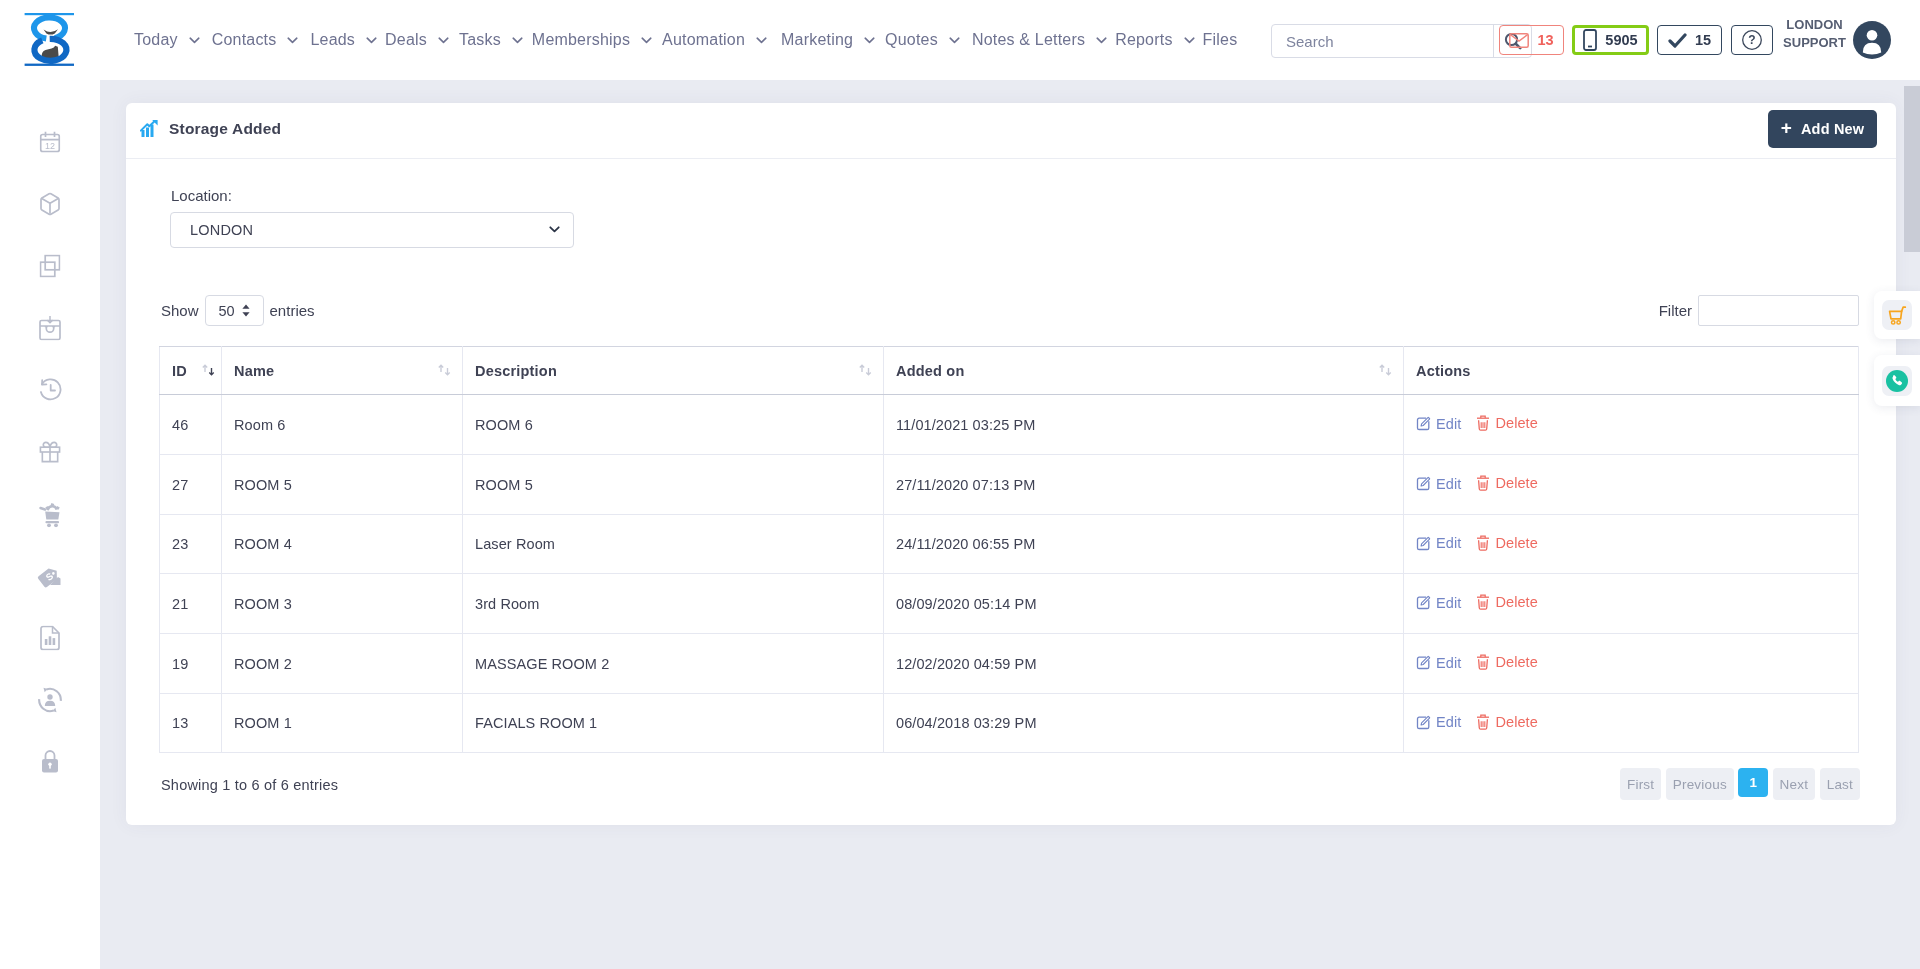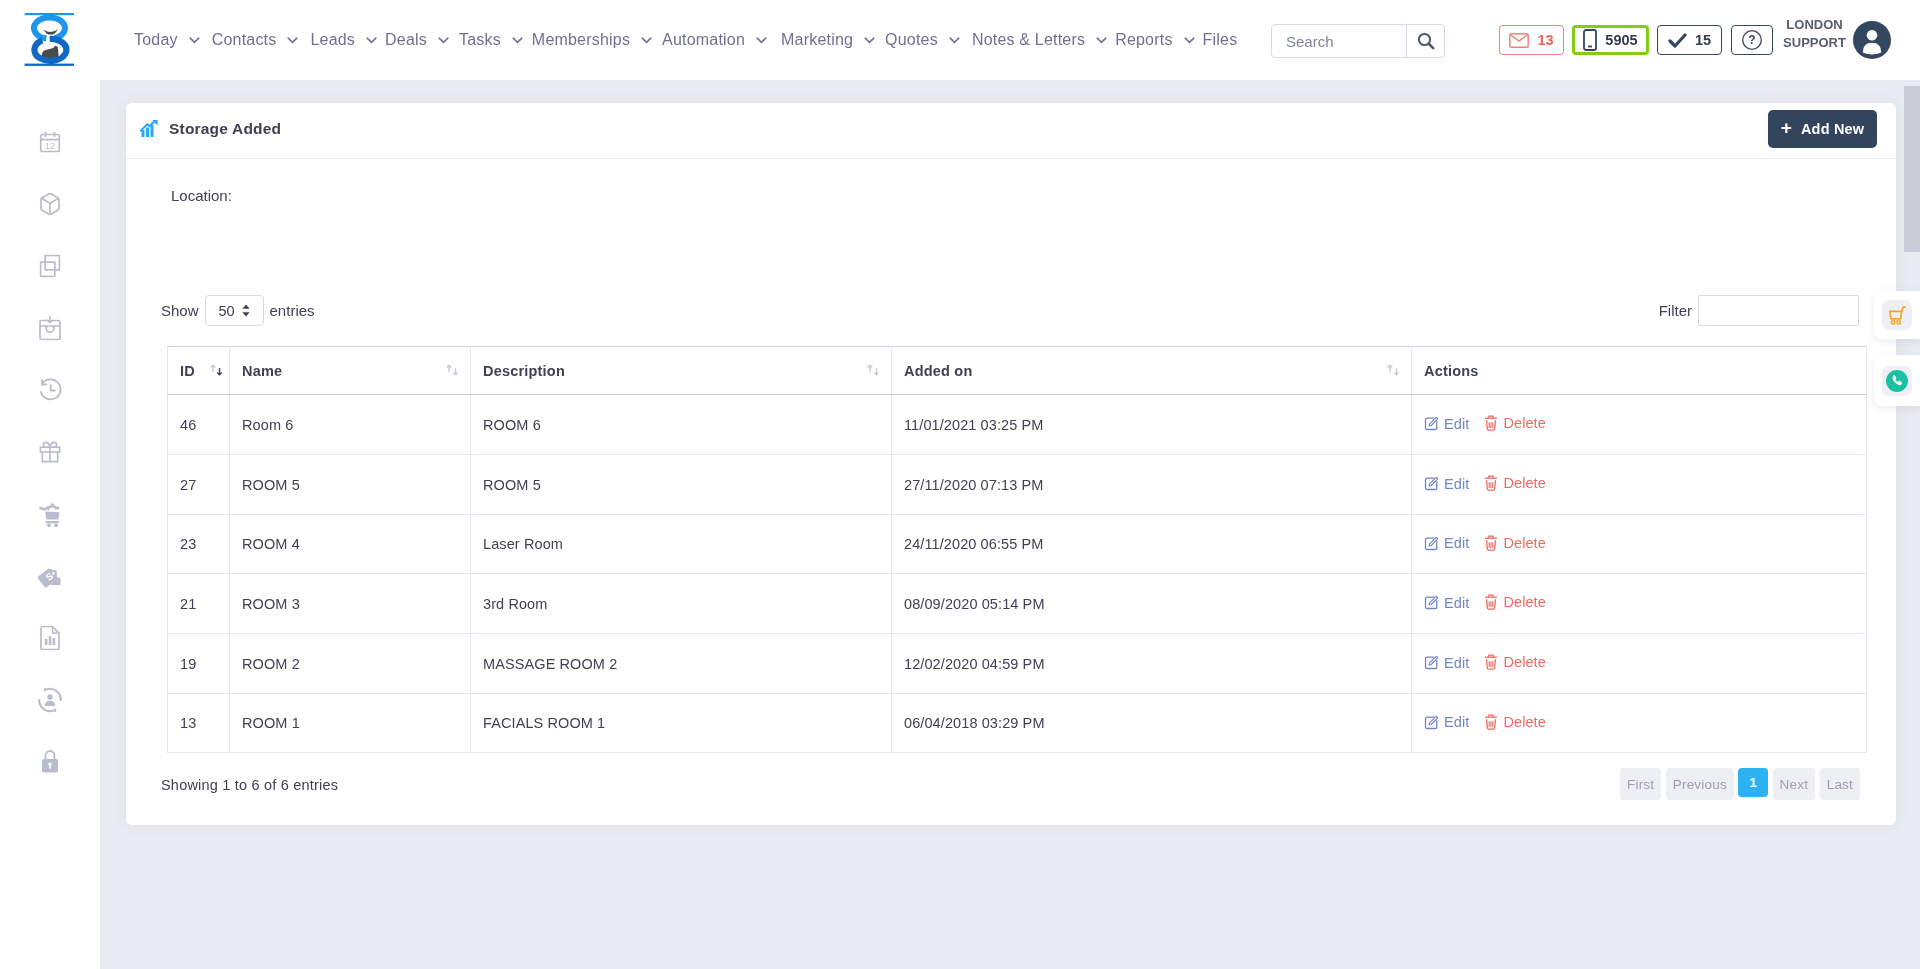--- a/index.html
+++ b/index.html
@@ -13,7 +13,7 @@
   .nav .item { display:flex; align-items:center; color:#6e7290; font-size:16px; font-weight:500; letter-spacing:.2px; white-space:nowrap; }
   .nav .item svg { margin-left:11px; }
   
-  .search { position:absolute; left:1271px; top:24px; width:174px; height:34px; border:1px solid #d9dce6; border-radius:4px; display:flex; }
+  .search { position:absolute; left:1271px; top:24px; width:261px; height:34px; border:1px solid #d9dce6; border-radius:4px; display:flex; }
   .search .ph { flex:1; display:flex; align-items:center; padding-left:14px; color:#7e849e; font-size:15px; }
   .search .btn { width:38px; border-left:1px solid #d9dce6; display:flex; align-items:center; justify-content:center; }
   .badge { position:absolute; top:25px; height:30px; border-radius:4px; display:flex; align-items:center; justify-content:center; font-size:14.5px; font-weight:600; }

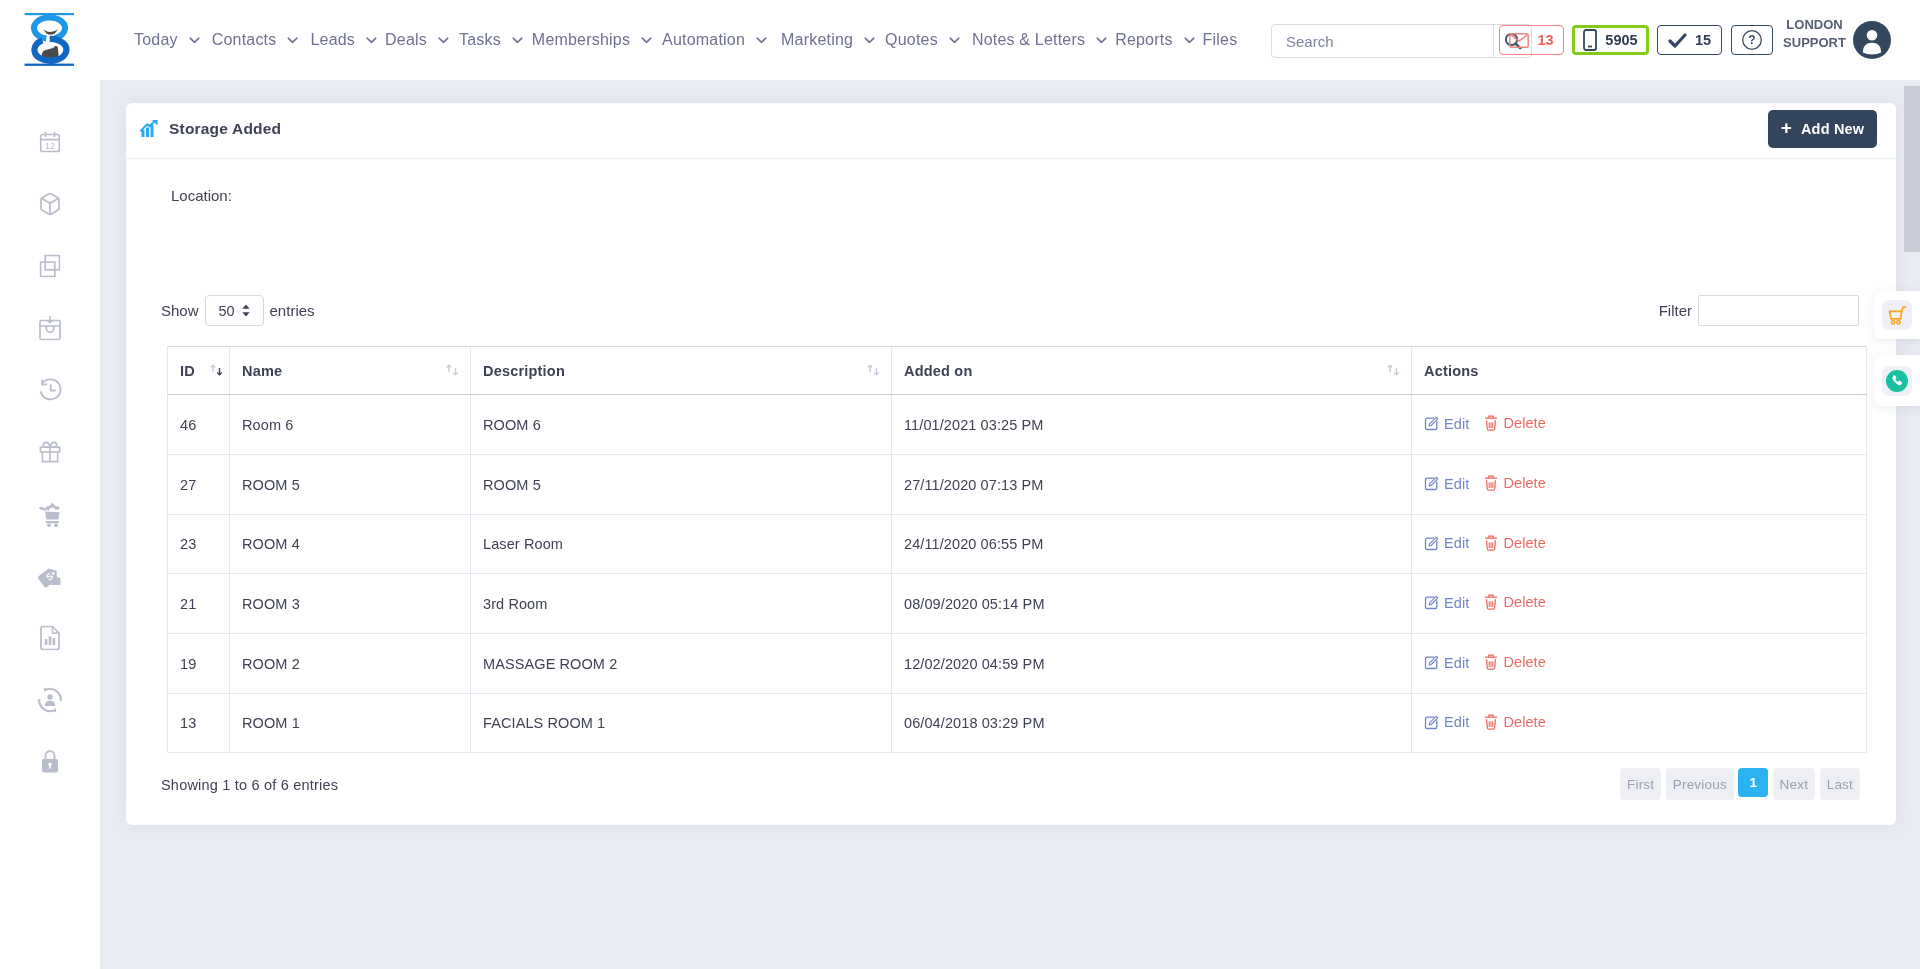--- a/index.html
+++ b/index.html
@@ -242,6 +242,9 @@
     <div class="addnew"><span class="plus">+</span>Add New</div>
   </div>
   <div class="loclabel">Location:</div>
+  <div class="select">LONDON<svg width="11" height="7" viewBox="0 0 11 7">
+        <polyline points="1.3,1.3 5.5,5.4 9.7,1.3" fill="none" stroke="#2b3446" stroke-width="1.8" stroke-linecap="round" stroke-linejoin="round"></polyline>
+      </svg></div>
   <div class="showrow">Show<span class="numbox">50<svg width="8" height="13" viewBox="0 0 8 13">
           <polygon points="4,0.5 7.6,4.8 0.4,4.8" fill="#3f4254"></polygon>
           <polygon points="4,12.5 7.6,8.2 0.4,8.2" fill="#3f4254"></polygon>

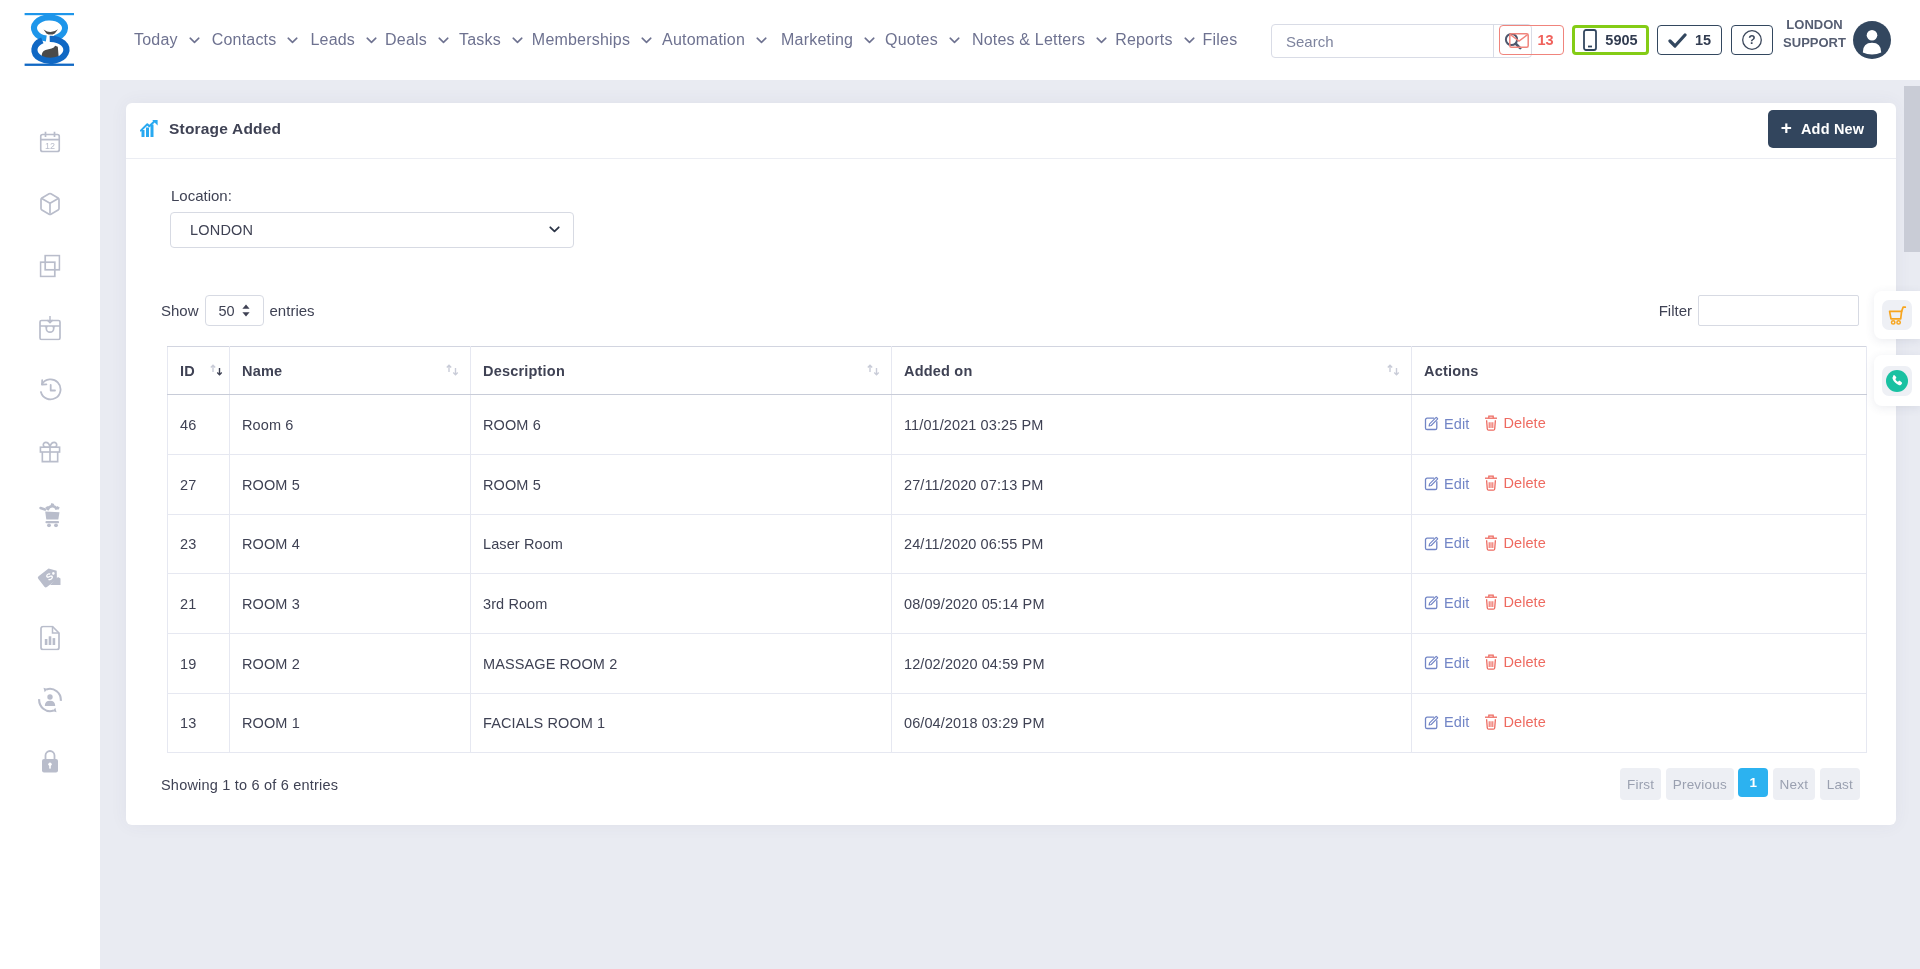--- a/index.html
+++ b/index.html
@@ -43,7 +43,7 @@
   .filterrow .lbl { font-size:15px; color:#3f4254; margin-right:6px; }
   .filterbox { width:161px; height:31px; border:1px solid #d7dae3; border-radius:2px; }
   
-  table { position:absolute; left:33px; top:243px; border-collapse:collapse; table-layout:fixed; width:1700px;margin-left:8px; }
+  table { position:absolute; left:33px; top:243px; border-collapse:collapse; table-layout:fixed; width:1700px; }
   th, td { border:1px solid #e6e8f1; font-size:14.5px; color:#3f4254; text-align:left; vertical-align:middle; }
   th { height:48px; padding-left:12px; font-weight:600; border-top:1px solid #d2d5e0; border-bottom:1px solid #c8ccd8; position:relative; letter-spacing:.2px; }
   td { height:60px; padding-left:12px; letter-spacing:.1px; }

